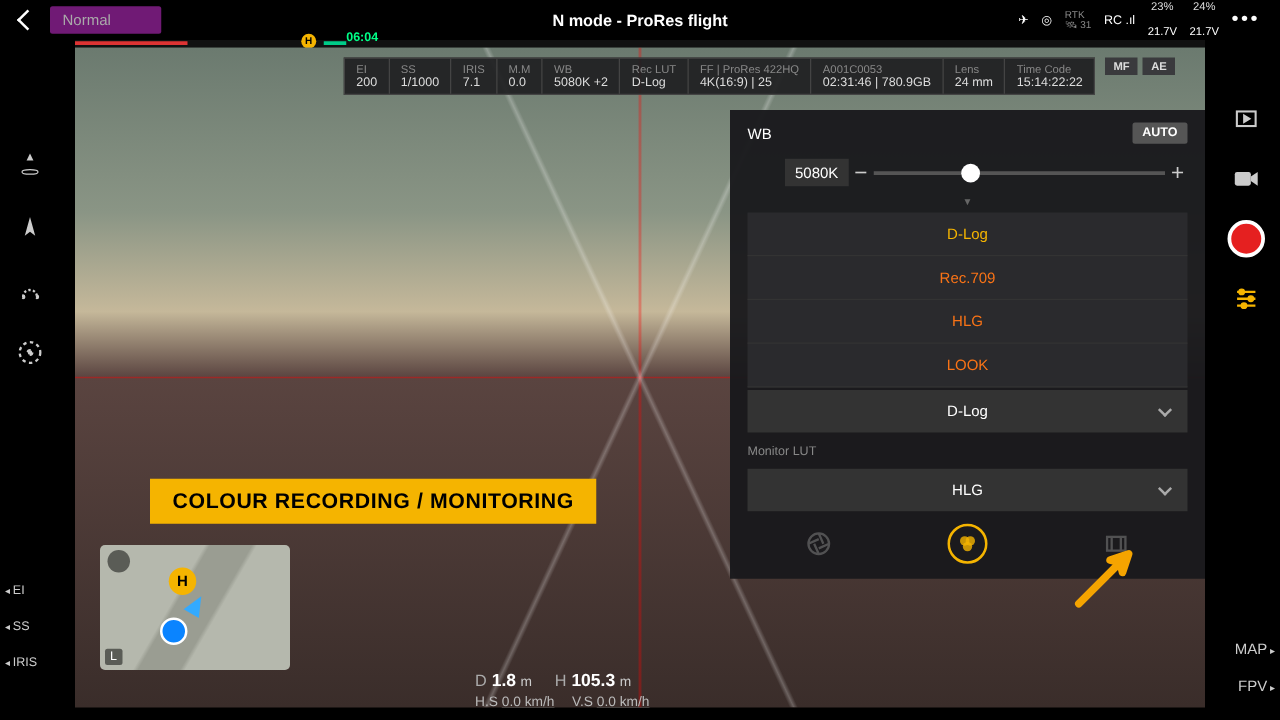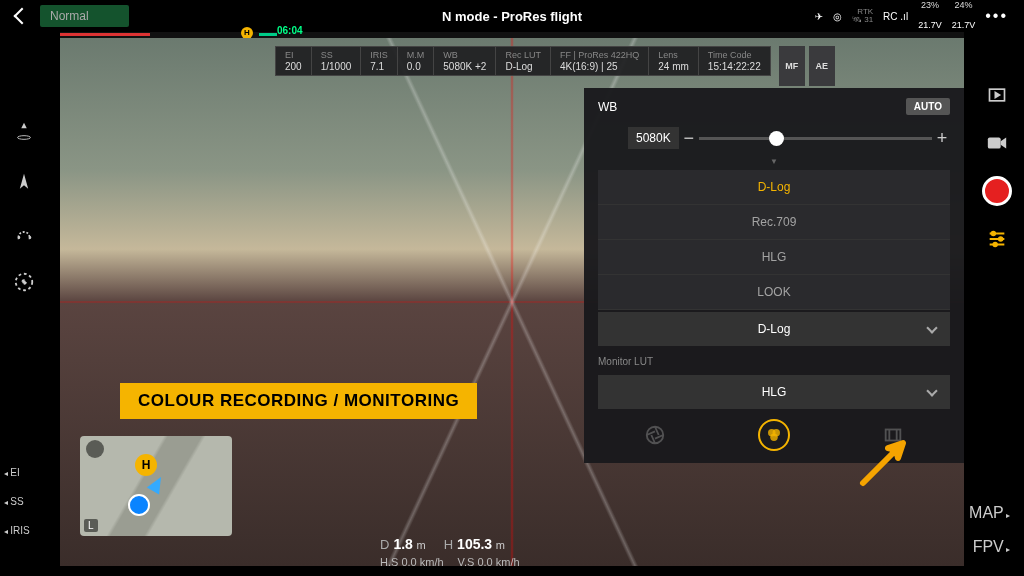--- a/index.html
+++ b/index.html
@@ -8,7 +8,7 @@
 
 .topbar { display:flex; align-items:center; height:32px; background:#000; padding:0 16px; gap:12px; font-size:12px; }
 .back-chev { width:12px; height:12px; border-left:2px solid #fff; border-bottom:2px solid #fff; transform:rotate(45deg); }
-.normal-pill { background:#14532d; padding:4px 40px 4px 10px; border-radius:2px; font-size:12px; color:#aaa; }
+.normal-pill { background:#701a75; padding:4px 40px 4px 10px; border-radius:2px; font-size:12px; color:#aaa; }
 .mode-title { position:absolute; left:50%; transform:translateX(-50%); font-weight:600; font-size:13px; }
 .status-right { position:absolute; right:16px; display:flex; align-items:center; gap:10px; font-size:10px; }
 .rtk { font-size:8px; color:#888; line-height:1;text-align:right; }

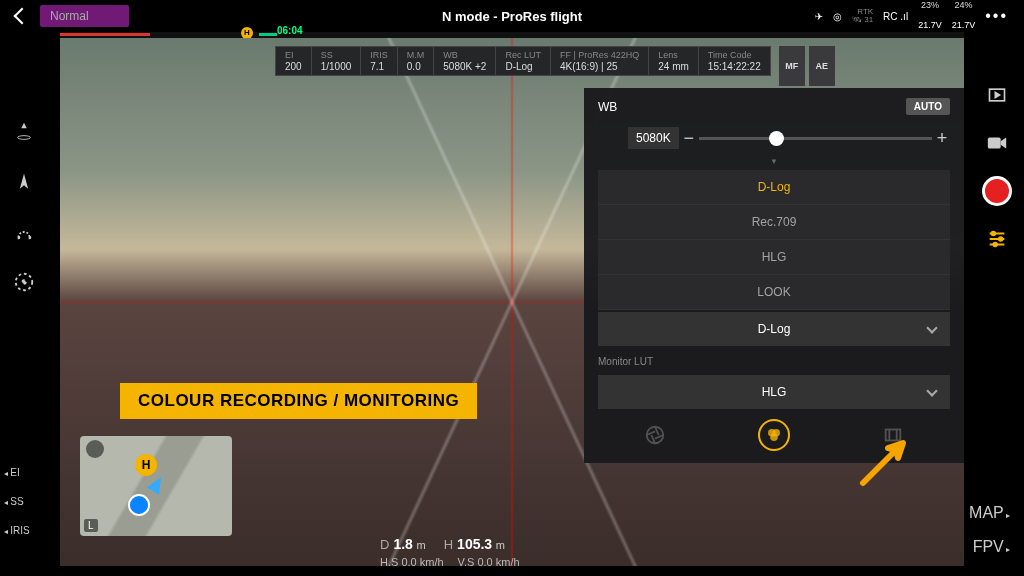--- a/index.html
+++ b/index.html
@@ -11,7 +11,7 @@
 .normal-pill { background:#701a75; padding:4px 40px 4px 10px; border-radius:2px; font-size:12px; color:#aaa; }
 .mode-title { position:absolute; left:50%; transform:translateX(-50%); font-weight:600; font-size:13px; }
 .status-right { position:absolute; right:16px; display:flex; align-items:center; gap:10px; font-size:10px; }
-.rtk { font-size:8px; color:#888; line-height:1;text-align:right; }
+.rtk { font-size:8px; color:#888; line-height:1; }
 .batt { display:flex; flex-direction:column; align-items:center; font-size:9px; line-height:1.1;gap:10px; }
 .batt-pct { color:#ddd; }
 .dots { font-size:16px; letter-spacing:2px; }

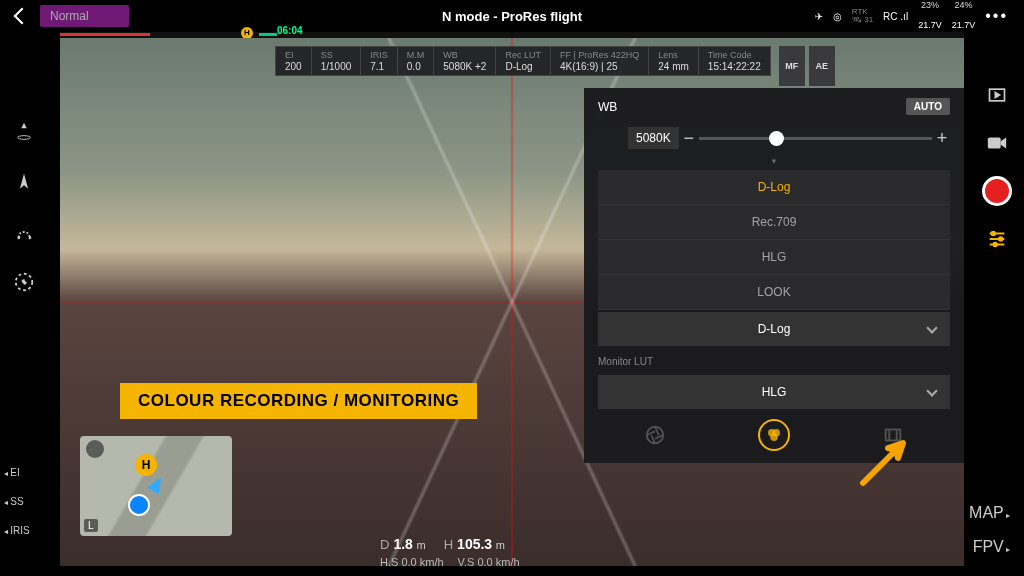--- a/index.html
+++ b/index.html
@@ -166,6 +166,10 @@
           <span class="info-val">4K(16:9) | 25</span>
         </div>
         <div class="info-cell">
+          <span class="info-label">A001C0053</span>
+          <span class="info-val">02:31:46 | 780.9GB</span>
+        </div>
+        <div class="info-cell">
           <span class="info-label">Lens</span>
           <span class="info-val">24 mm</span>
         </div>

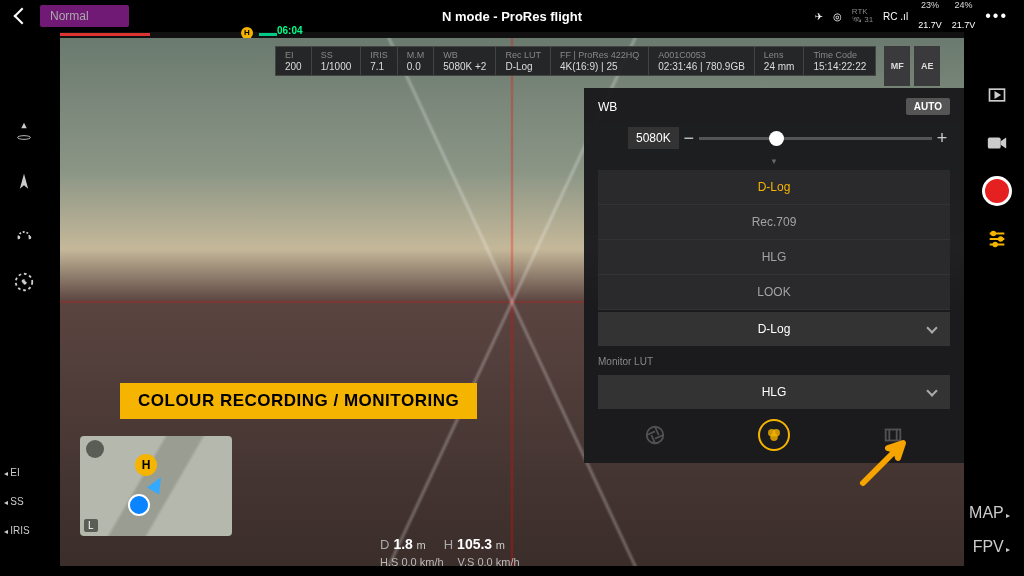--- a/index.html
+++ b/index.html
@@ -37,7 +37,7 @@
 .info-cell:last-child { border-right:none; }
 .info-label { color:#888; font-size:9px; }
 .info-val { color:#ddd; font-size:10px; }
-.mf-btn,.ae-btn { width:26px; height:40px; background:#3a3a3d; display:flex; align-items:center; justify-content:center; font-size:9px; font-weight:600; margin-left:4px; color:#ddd; }
+.mf-btn,.ae-btn { width:26px; height:14px; background:#3a3a3d; display:flex; align-items:center; justify-content:center; font-size:9px; font-weight:600; margin-left:4px; color:#ddd; }
 
 
 .wb-panel { position:absolute; top:50px; right:0; width:380px; background:rgba(25,25,28,.96); padding:10px 14px; font-size:12px; }

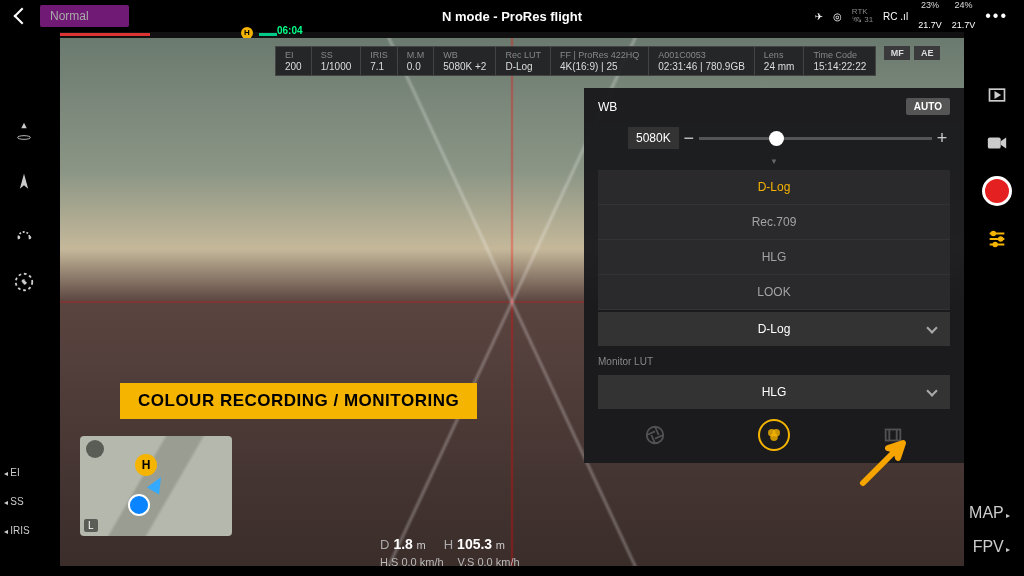--- a/index.html
+++ b/index.html
@@ -50,7 +50,7 @@
 .minus,.plus { font-size:18px; color:#ccc; width:16px; text-align:center; }
 .tri-down { text-align:center; color:#666; font-size:8px; margin-bottom:4px; }
 .lut-list { background:#2a2a2d; }
-.lut-item { text-align:center; padding:10px 0; font-size:12px; color:#a3a3a3; border-bottom:1px solid #333; }
+.lut-item { text-align:center; padding:10px 0; font-size:12px; color:#f97316; border-bottom:1px solid #333; }
 .lut-item.active { color:#f5b400; }
 .lut-select { display:flex; justify-content:center; align-items:center; padding:10px; background:#333; position:relative; margin-top:2px; }
 .chev-d { position:absolute; right:14px; width:8px; height:8px; border-right:2px solid #aaa; border-bottom:2px solid #aaa; transform:rotate(45deg); top:12px; }

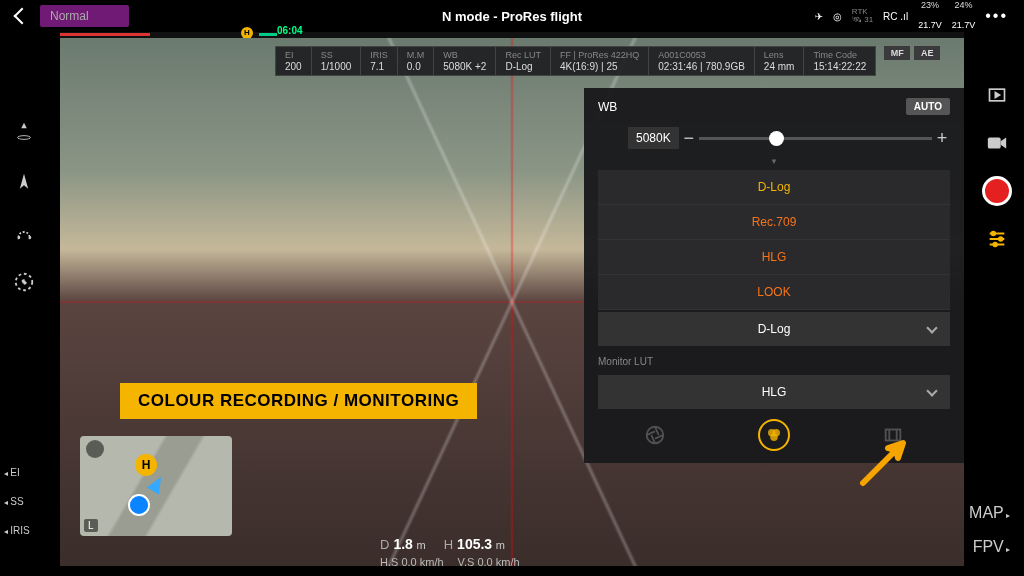--- a/index.html
+++ b/index.html
@@ -93,7 +93,7 @@
 .tele-unit { font-size:11px; color:#ccc; }
 
 
-.right-labels { position:absolute; right:14px; bottom:20px; display:flex; flex-direction:column; gap:16px; font-size:16px; color:#ccc; text-align:right; }
+.right-labels { position:absolute; right:4px; bottom:20px; display:flex; flex-direction:column; gap:16px; font-size:12px; color:#ccc; text-align:right; }
 .right-labels div::after { content:" ▸"; font-size:8px; }
 
 

